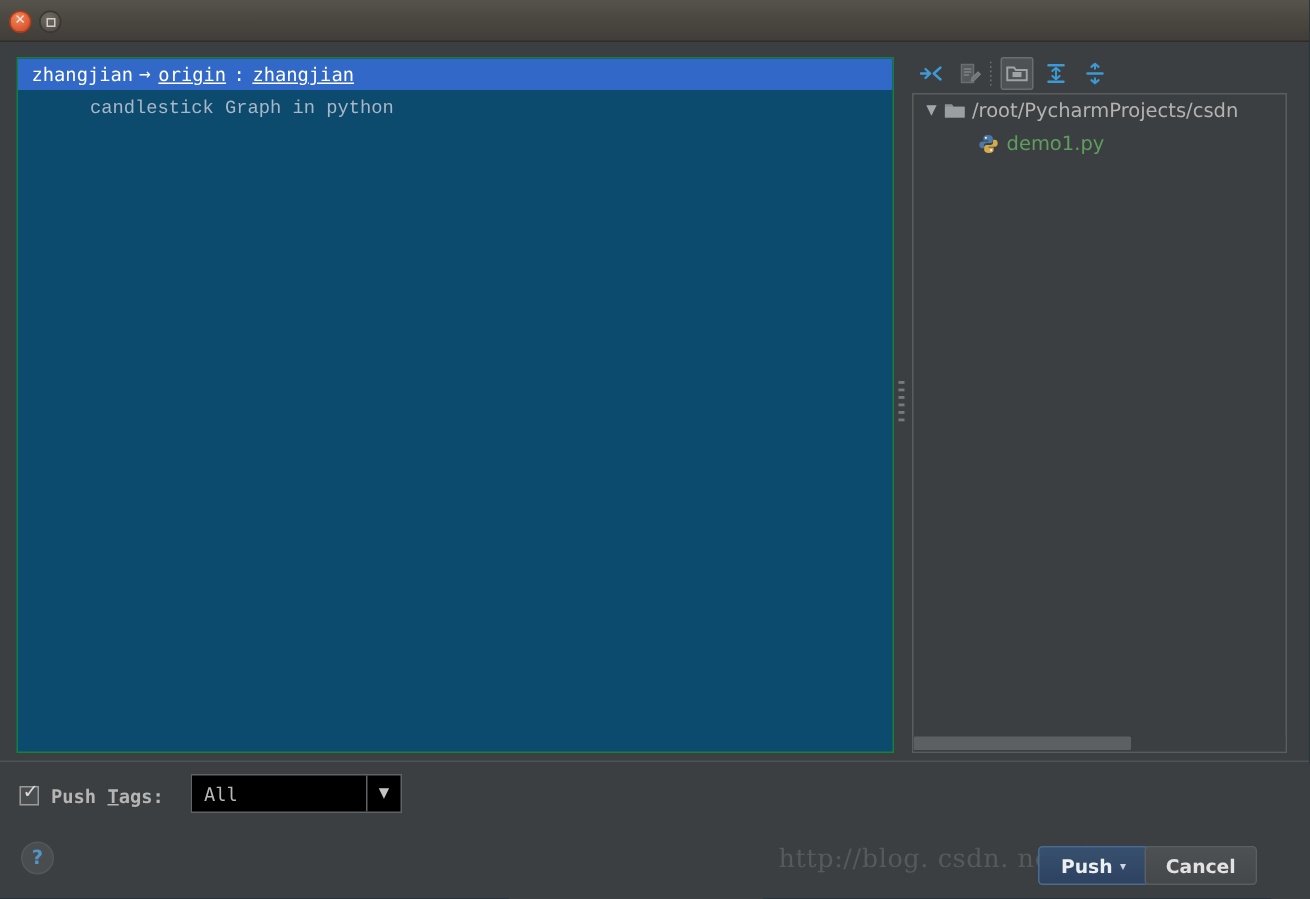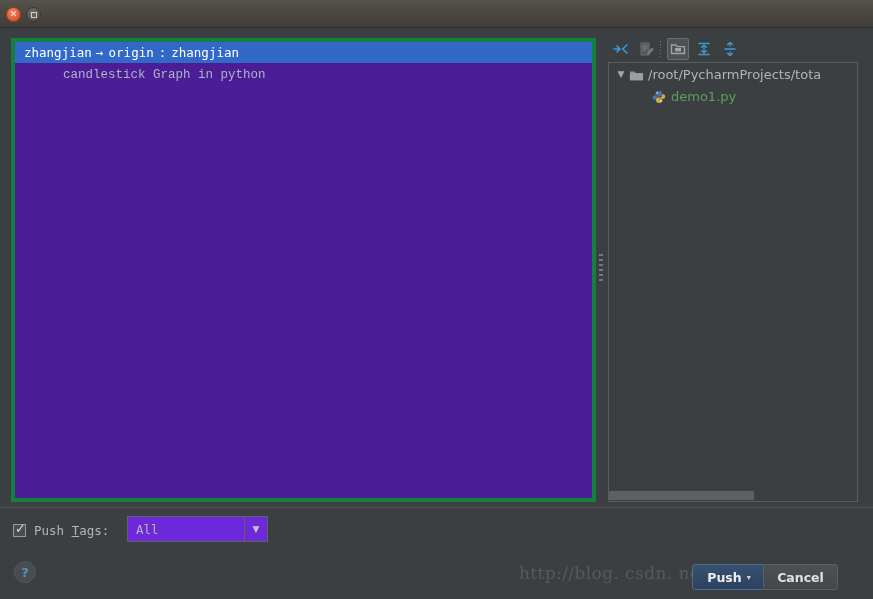--- a/index.html
+++ b/index.html
@@ -78,8 +78,8 @@
     position: absolute;
     left: 11px; top: 38px;
     width: 585px; height: 464px;
-    background: #4c1d95;
-    border: 4px solid #15803d;
+    background: #0c4a6e;
+    border: 1px solid #15803d;
     box-sizing: border-box;
     overflow: hidden;
   }

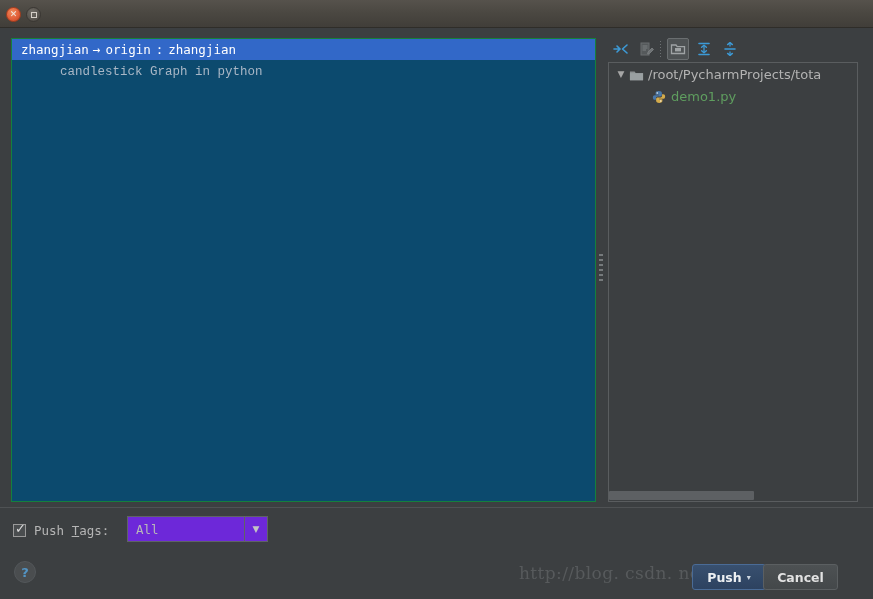--- a/index.html
+++ b/index.html
@@ -100,6 +100,7 @@
   .commit-head-row .plain { color: #ffffff; }
   .commit-head-row .link {
     color: #ffffff;
+    text-decoration: underline;
   }
   .commit-head-row .arrow {
     padding: 0 5px 0 4px;

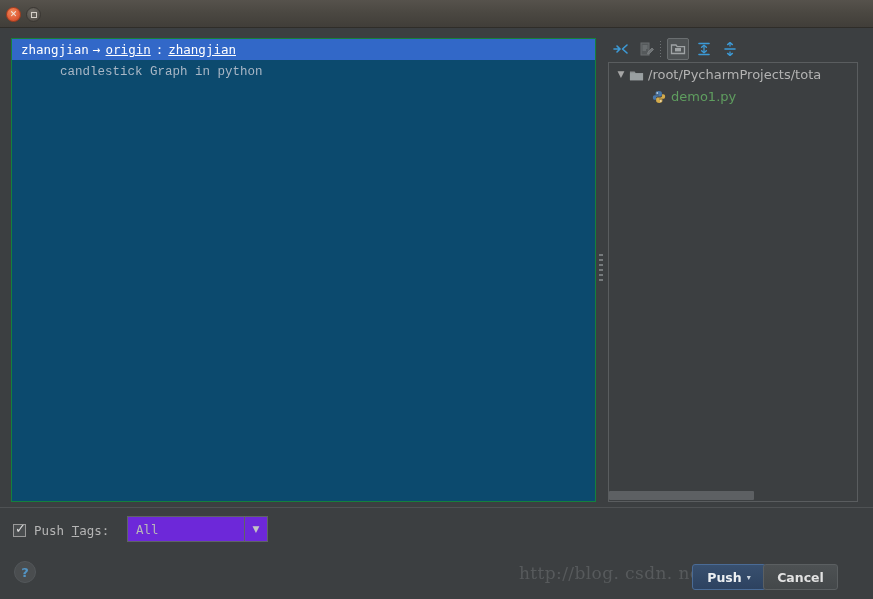--- a/index.html
+++ b/index.html
@@ -425,7 +425,7 @@
           <path d="M1 4 H15 V11.6 H1 Z" fill="#9aa0a2"></path>
         </svg>
       </span>
-      <span class="dir-label">/root/PycharmProjects/tota</span>
+      <span class="dir-label">/root/PycharmProjects/csdn</span>
     </div>
 
     <div class="tree-row file">

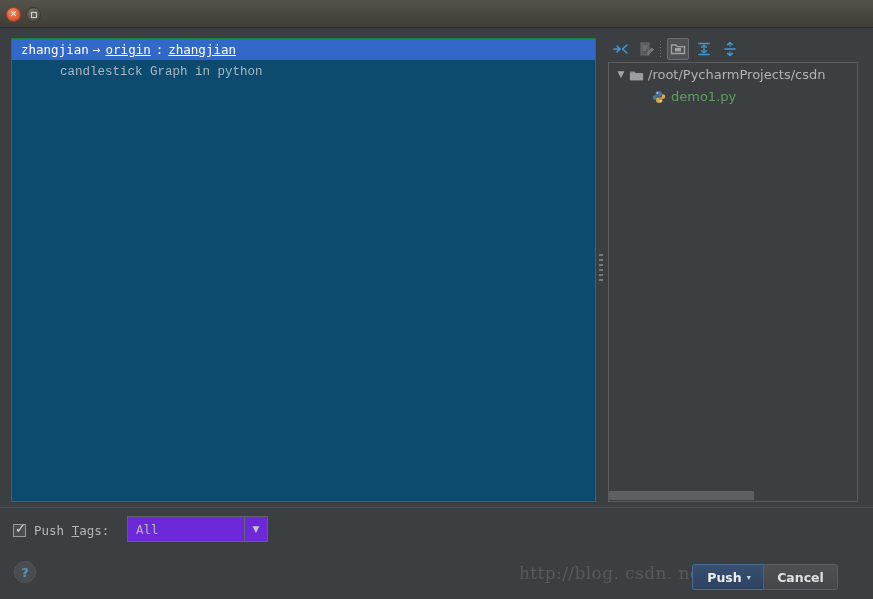--- a/index.html
+++ b/index.html
@@ -246,6 +246,7 @@
     font-size: 12.5px;
     color: #b5b5b5;
     white-space: nowrap;
+    font-weight: bold;
   }
   .pushtags-label u { text-decoration: underline; }
 

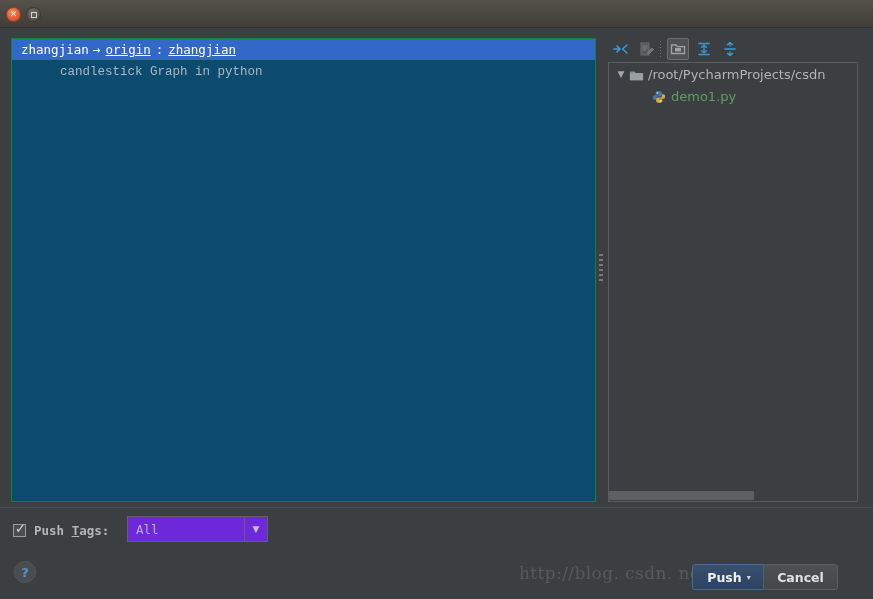--- a/index.html
+++ b/index.html
@@ -255,7 +255,7 @@
     left: 127px; top: 516px;
     width: 141px; height: 26px;
     border: 1px solid #5f6365;
-    background: #6d28d9;
+    background: #000000;
     box-sizing: border-box;
     display: flex;
     align-items: stretch;

